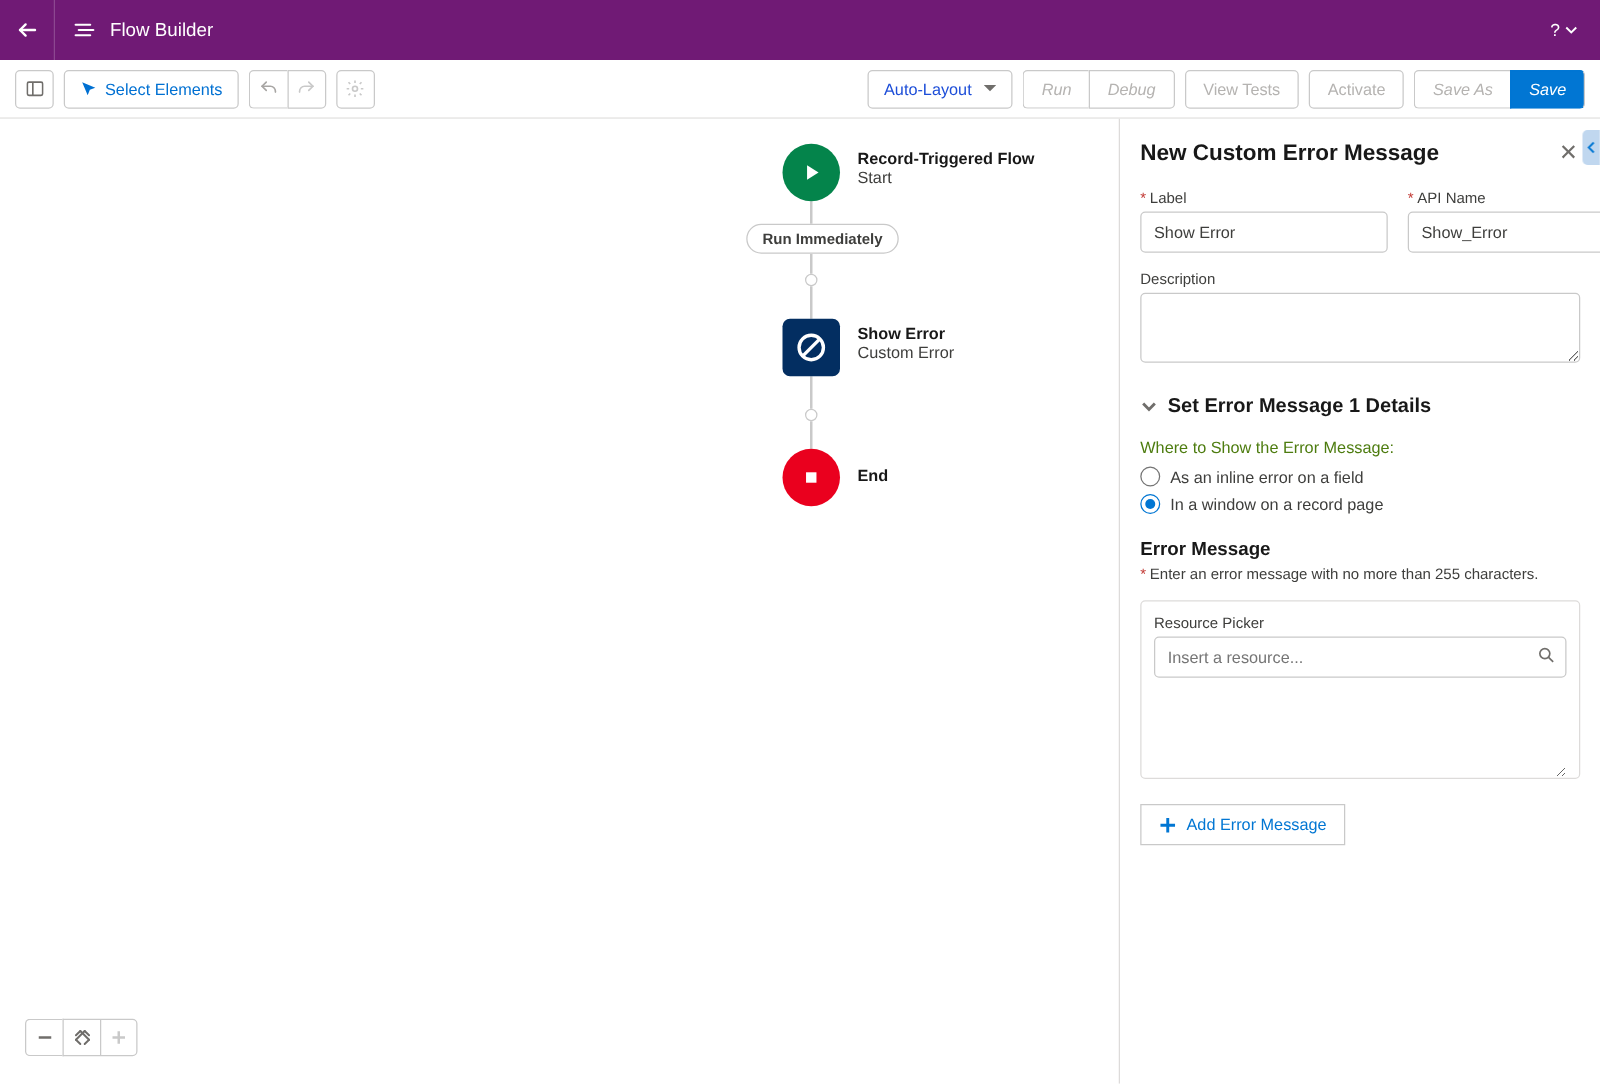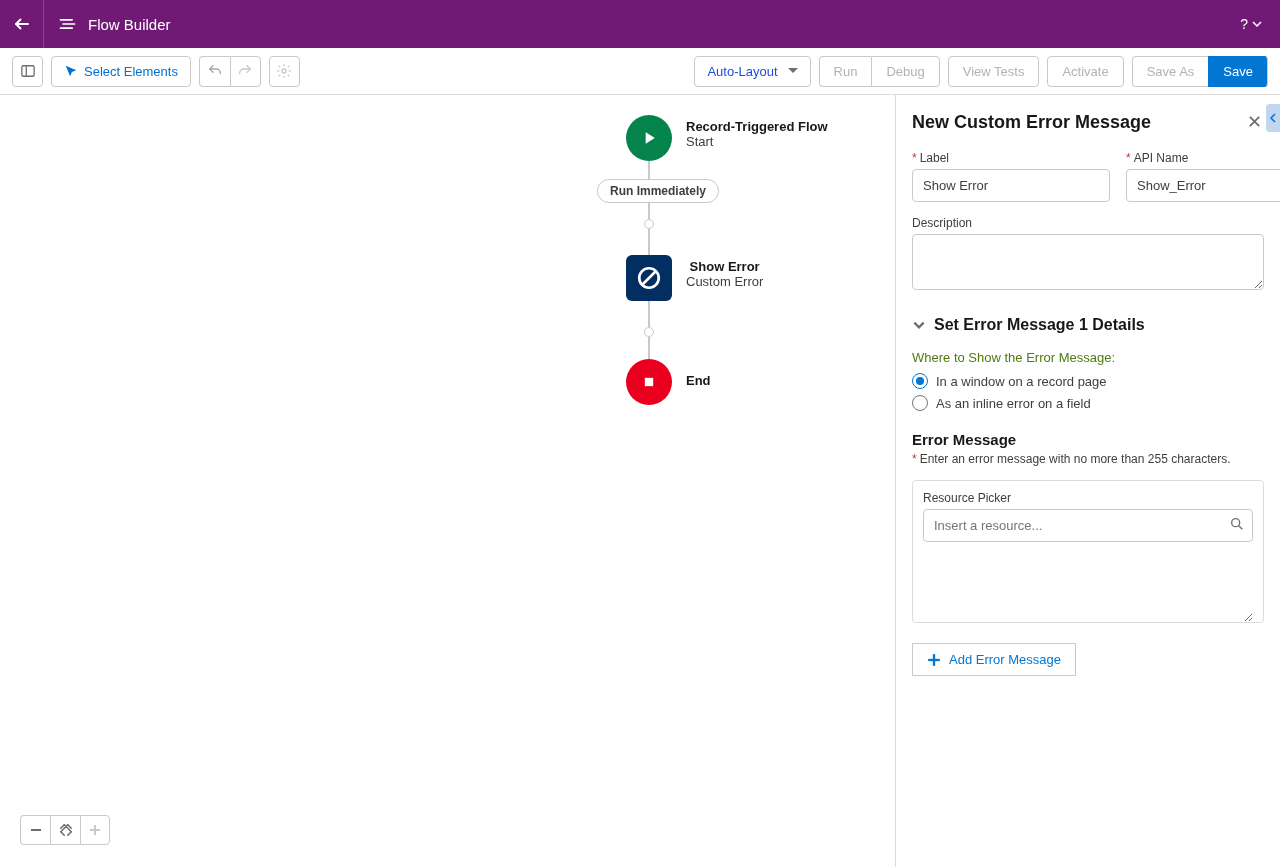--- a/index.html
+++ b/index.html
@@ -24,7 +24,7 @@
   .auto-layout { padding:0 12px; gap:10px; color:#1d4ed8; }
   .right-actions { display:flex; gap:8px; }
   .abtn { height:31px; border:1px solid #c9c9c9; border-radius:4px; background:#fff; padding:0 14px; color:#b5b3b1; font-size:13px; display:flex; align-items:center; }
-  .abtn.group { border-radius:0; border-right:none; }
+  .abtn.group { border-radius:0; border-right:none;font-style:italic; }
   .abtn.group.first { border-top-left-radius:4px; border-bottom-left-radius:4px; }
   .abtn.group.last  { border-top-right-radius:4px; border-bottom-right-radius:4px; border-right:1px solid #c9c9c9; }
   .abtn.save { background:#0176d3; color:#fff; border-color:#0176d3; cursor:pointer; }

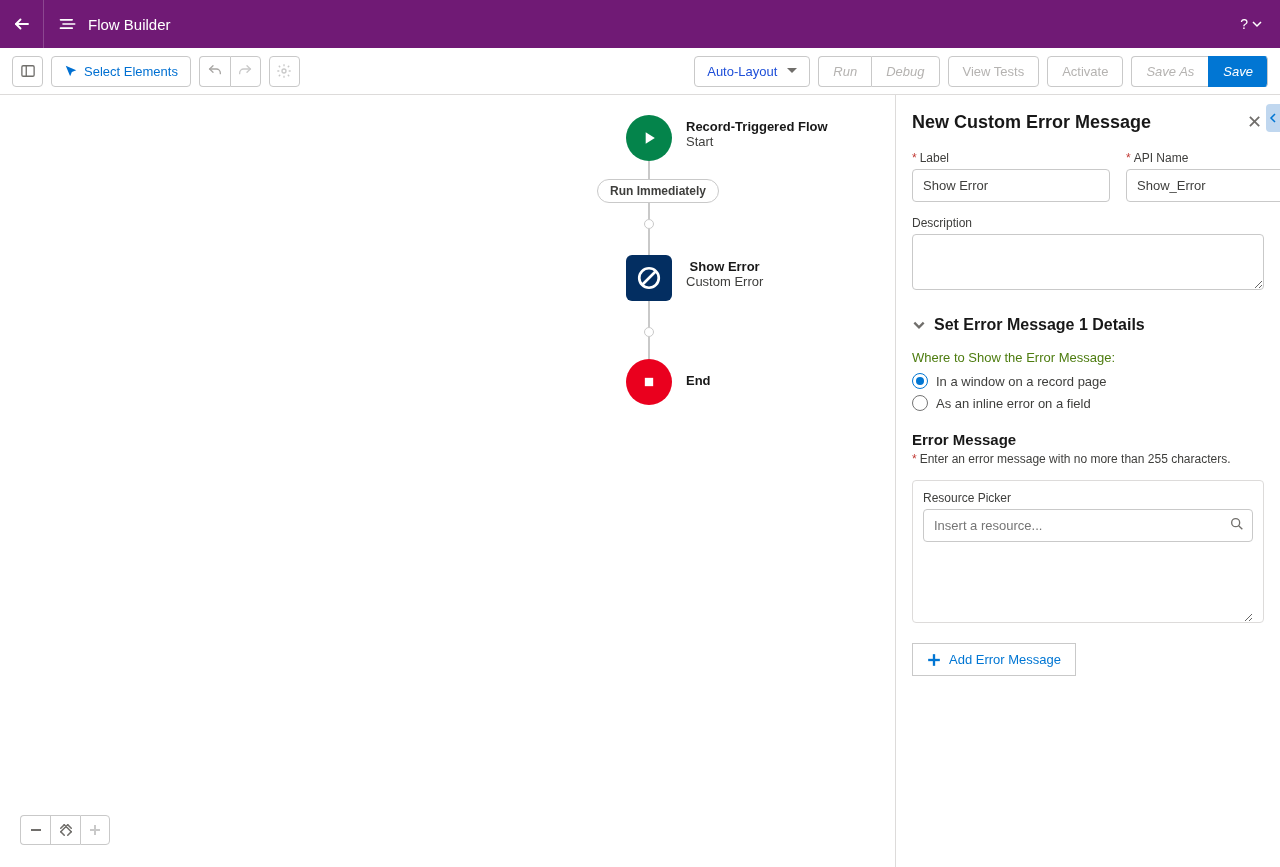--- a/index.html
+++ b/index.html
@@ -36,7 +36,7 @@
   .c-start { background:#04844b; }
   .c-end   { background:#ea001e; }
   .square  { width:46px; height:46px; border-radius:6px; background:#032e61; display:flex; align-items:center; justify-content:center; color:#fff; }
-  .nlabel .nt { font-weight:700; font-size:13px; color:#181818;text-align:center; }
+  .nlabel .nt { font-weight:700; font-size:13px; color:#181818; }
   .nlabel .ns { font-size:13px; color:#3e3e3c; }
   .pill { position:absolute; border:1px solid #c9c9c9; border-radius:14px; background:#fff; font-size:12px; font-weight:700; padding:4px 12px; color:#3e3e3c; }
   .connector-dot { position:absolute; width:10px; height:10px; border:1px solid #c9c9c9; border-radius:50%; background:#fff; }

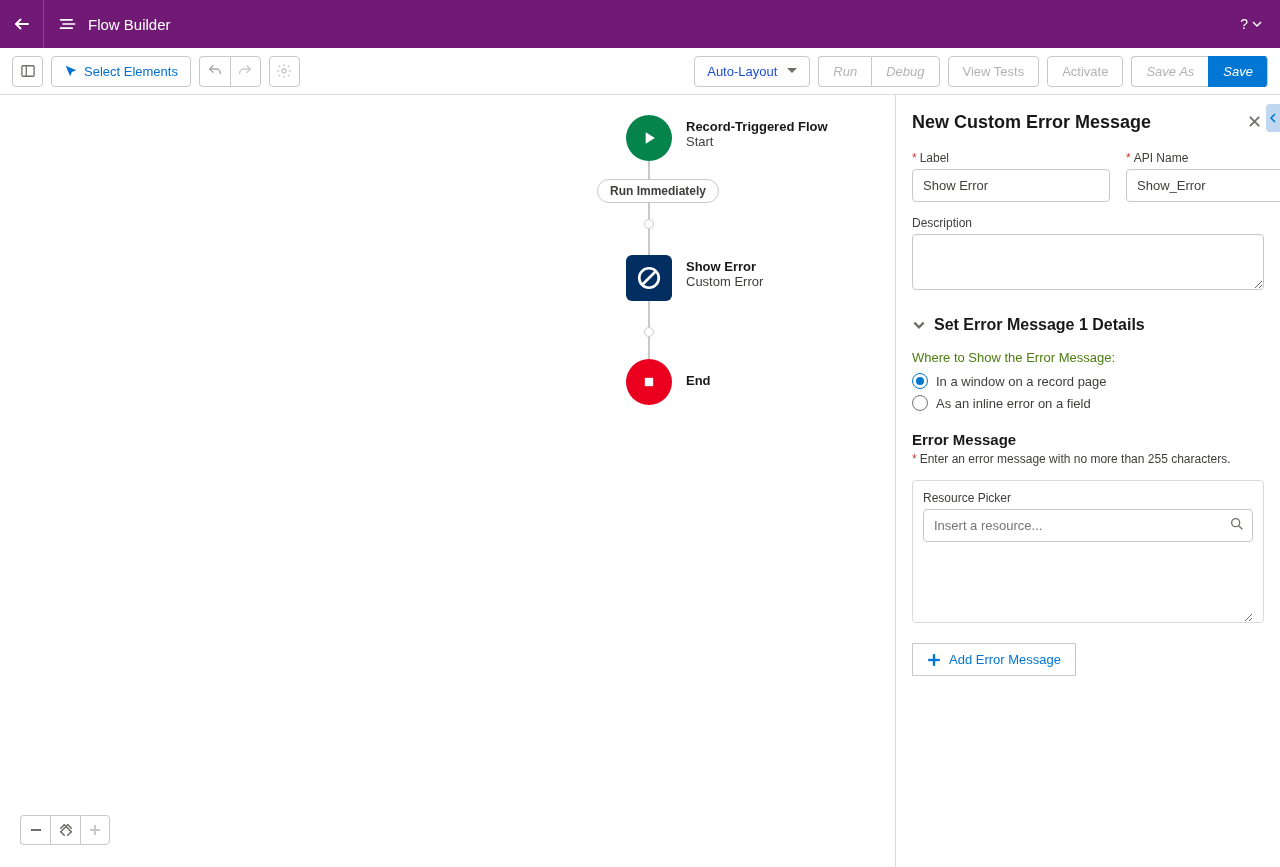--- a/index.html
+++ b/index.html
@@ -281,12 +281,12 @@
   <div class="sublabel">Where to Show the Error Message:</div>
   <div class="radios">
     <div class="radio-row">
+      <div class="radio"></div>
+      <span>As an inline error on a field</span>
+    </div>
+    <div class="radio-row">
       <div class="radio selected"></div>
       <span>In a window on a record page</span>
-    </div>
-    <div class="radio-row">
-      <div class="radio"></div>
-      <span>As an inline error on a field</span>
     </div>
   </div>
 

